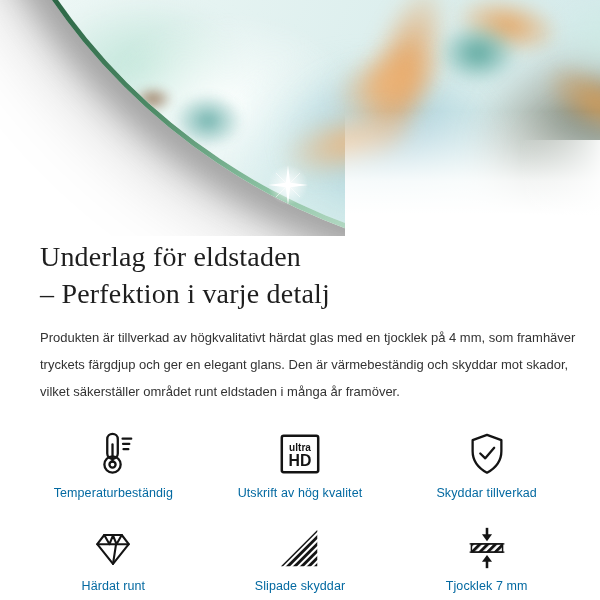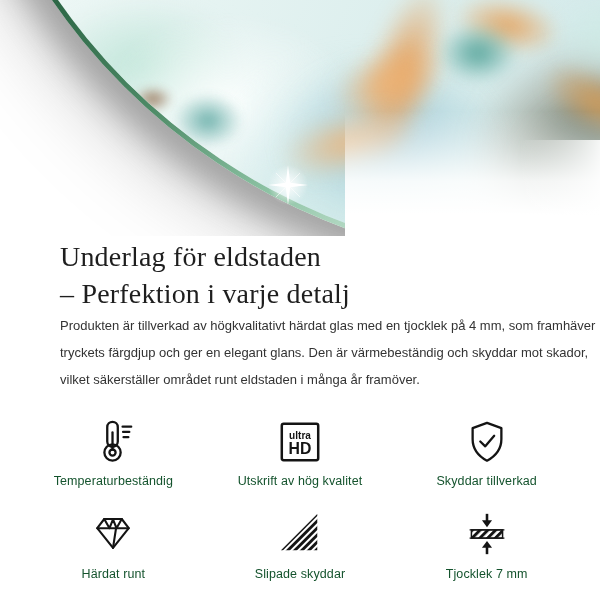--- a/index.html
+++ b/index.html
@@ -47,7 +47,7 @@
   .sparkle { position: absolute; left: 266px; top: 163px; width: 44px; height: 44px; }
 
   
-  .content { padding: 0 60px; }
+  .content { padding: 0 40px; }
   .page-title {
     margin-top: 0; padding-top: 2px;
     font-family: "Liberation Serif", serif; font-weight: 400;

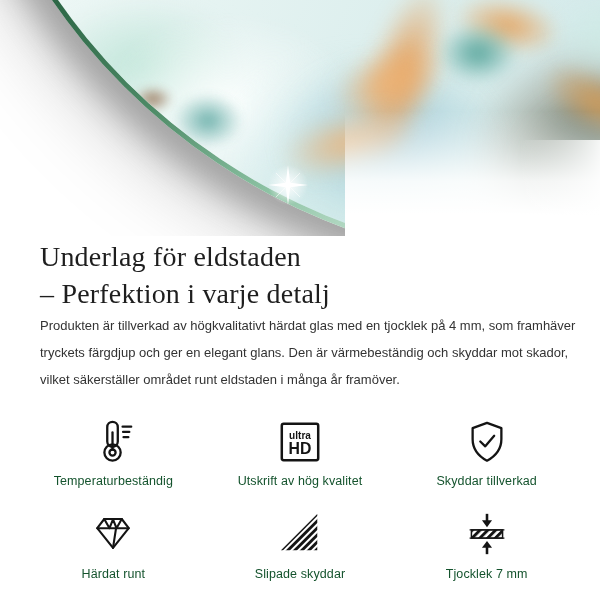--- a/index.html
+++ b/index.html
@@ -55,7 +55,7 @@
     white-space: pre-line; letter-spacing: .2px;
   }
   .description {
-    width: 548px;
+    margin-top: 12px; width: 548px;
     font-size: 13px; line-height: 27px; color: #333333;
     white-space: pre-line;
   }

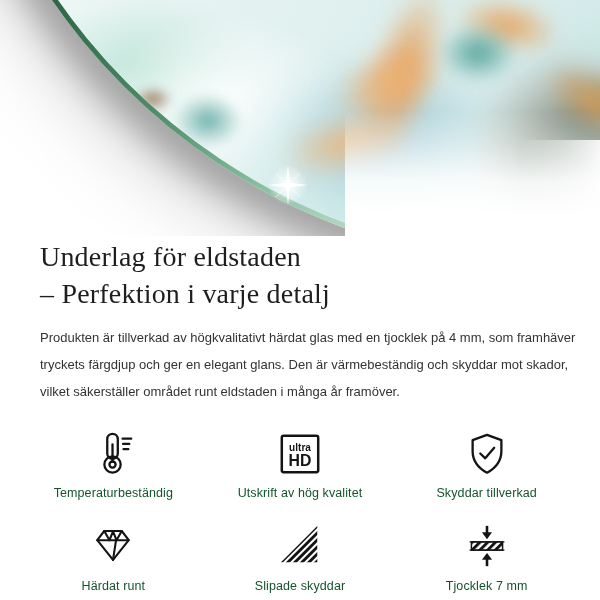--- a/index.html
+++ b/index.html
@@ -64,7 +64,7 @@
   .features { margin-top: 26px; padding: 0 20px;
     display: grid; grid-template-columns: repeat(3, 1fr); row-gap: 24px; }
   .feature { display: flex; flex-direction: column; align-items: center; }
-  .feature .icon-box { height: 46px; display: flex; align-items: flex-start; justify-content: center; }
+  .feature .icon-box { height: 46px; display: flex; align-items: flex-end; justify-content: center; }
   .feature .label { margin-top: 9px; font-size: 12.5px; color: #14532d; letter-spacing: .1px; }
   .ico { stroke: #141414; fill: none; stroke-width: 2.4; stroke-linecap: round; stroke-linejoin: round; }
 </style>

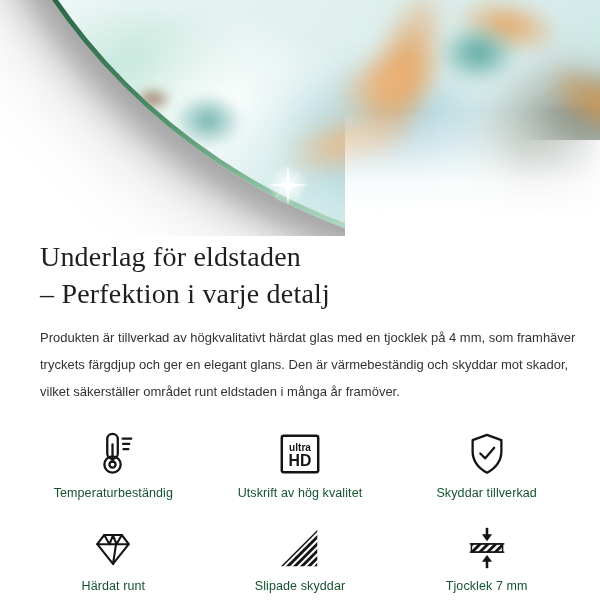--- a/index.html
+++ b/index.html
@@ -65,7 +65,7 @@
     display: grid; grid-template-columns: repeat(3, 1fr); row-gap: 24px; }
   .feature { display: flex; flex-direction: column; align-items: center; }
   .feature .icon-box { height: 46px; display: flex; align-items: flex-end; justify-content: center; }
-  .feature .label { margin-top: 9px; font-size: 12.5px; color: #14532d; letter-spacing: .1px; }
+  .feature .label { margin-top: 9px; font-size: 12.5px; color: #0369a1; letter-spacing: .1px; }
   .ico { stroke: #141414; fill: none; stroke-width: 2.4; stroke-linecap: round; stroke-linejoin: round; }
 </style>
 </head>

